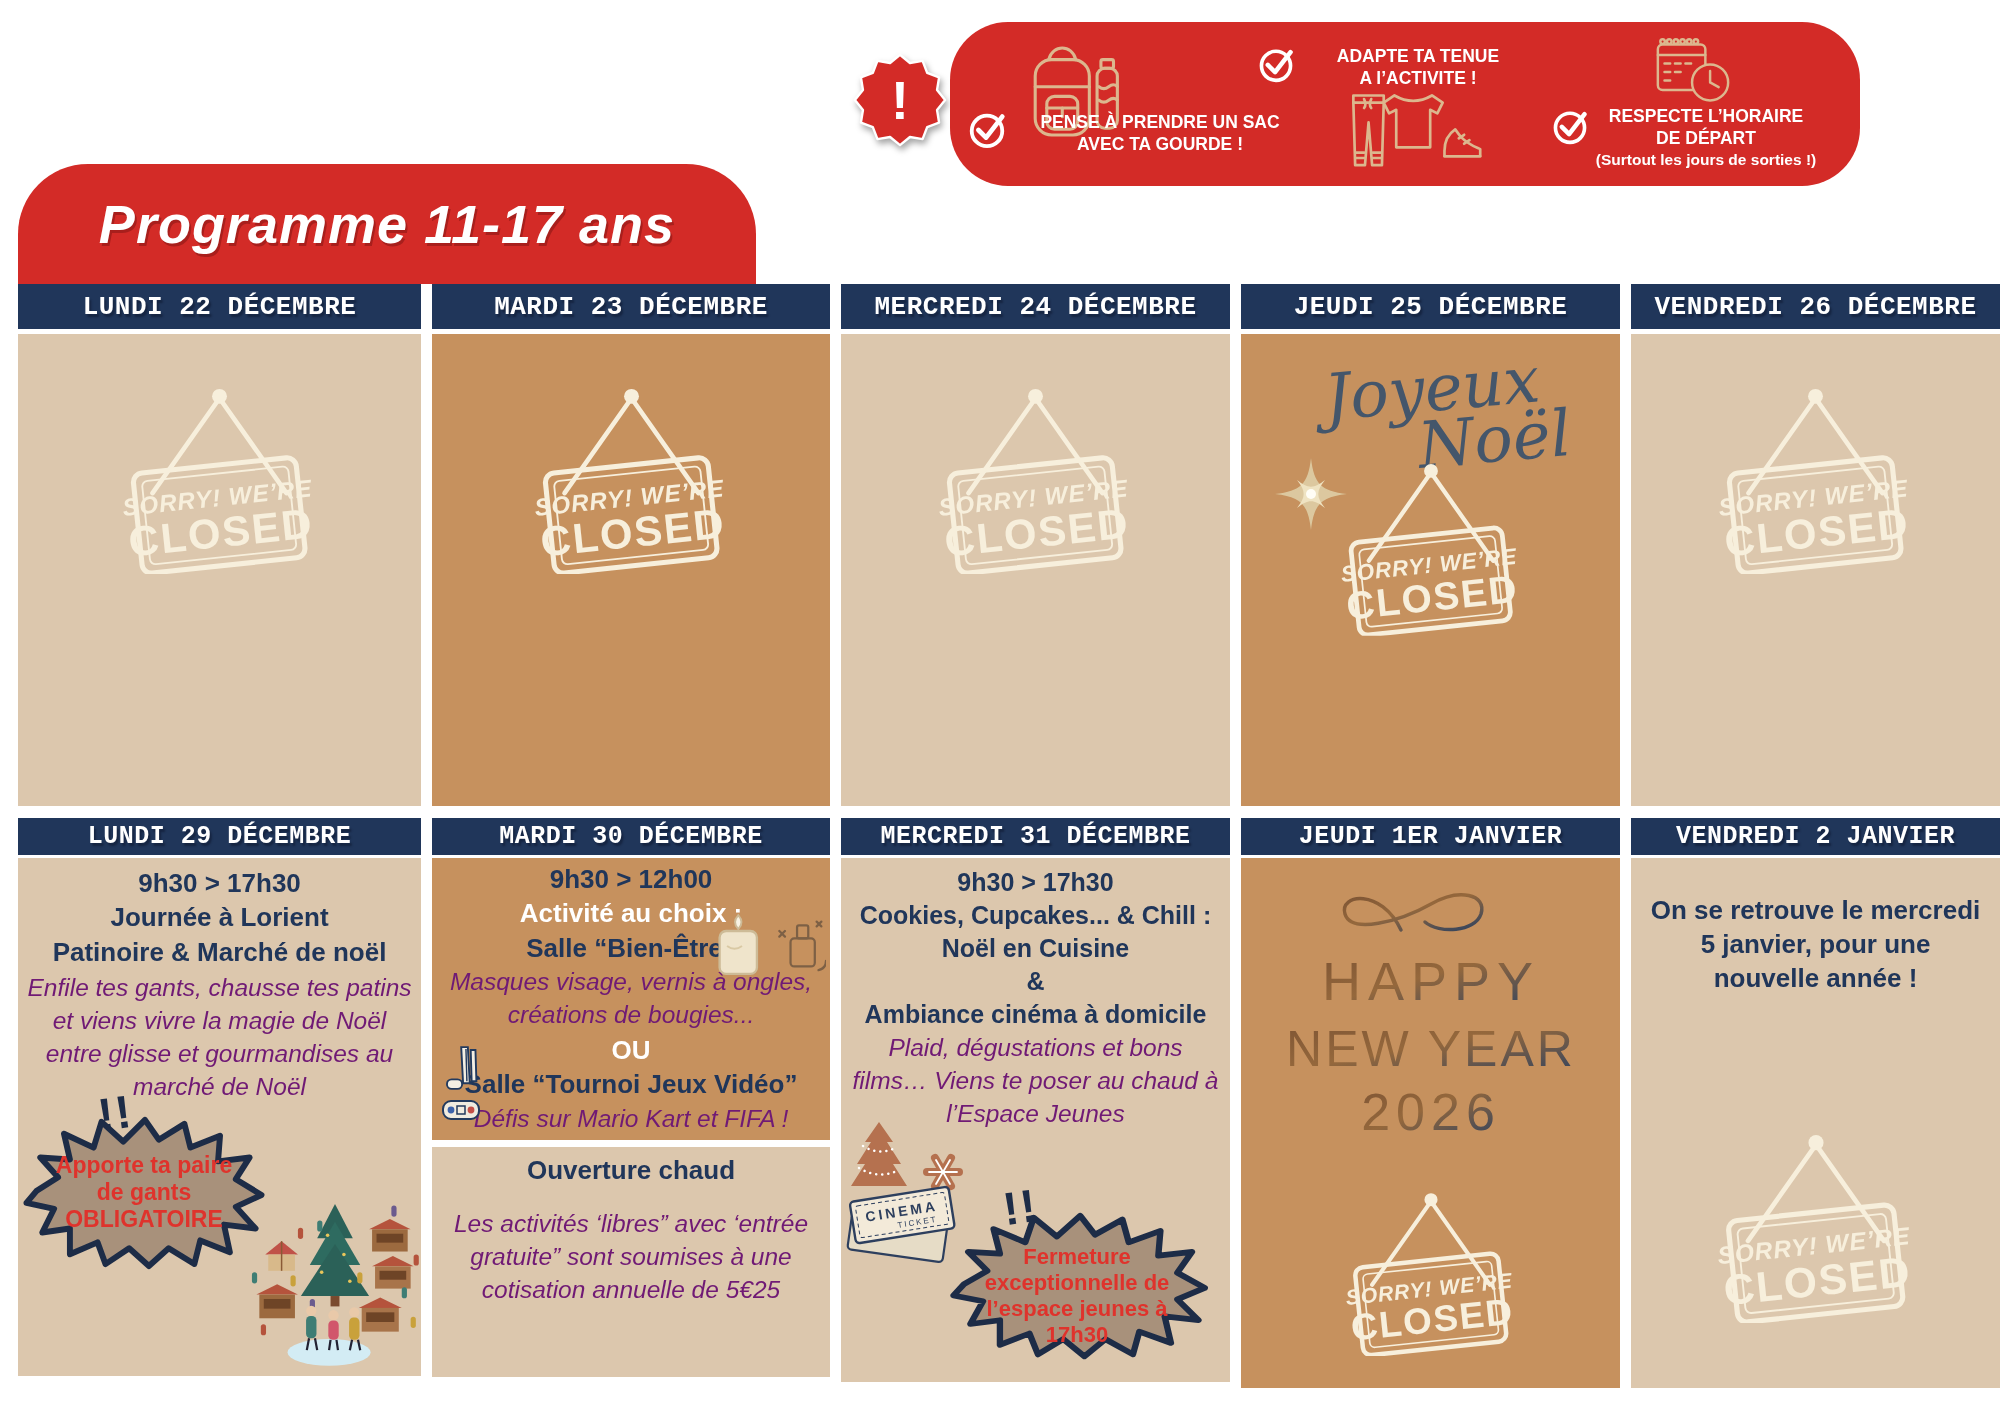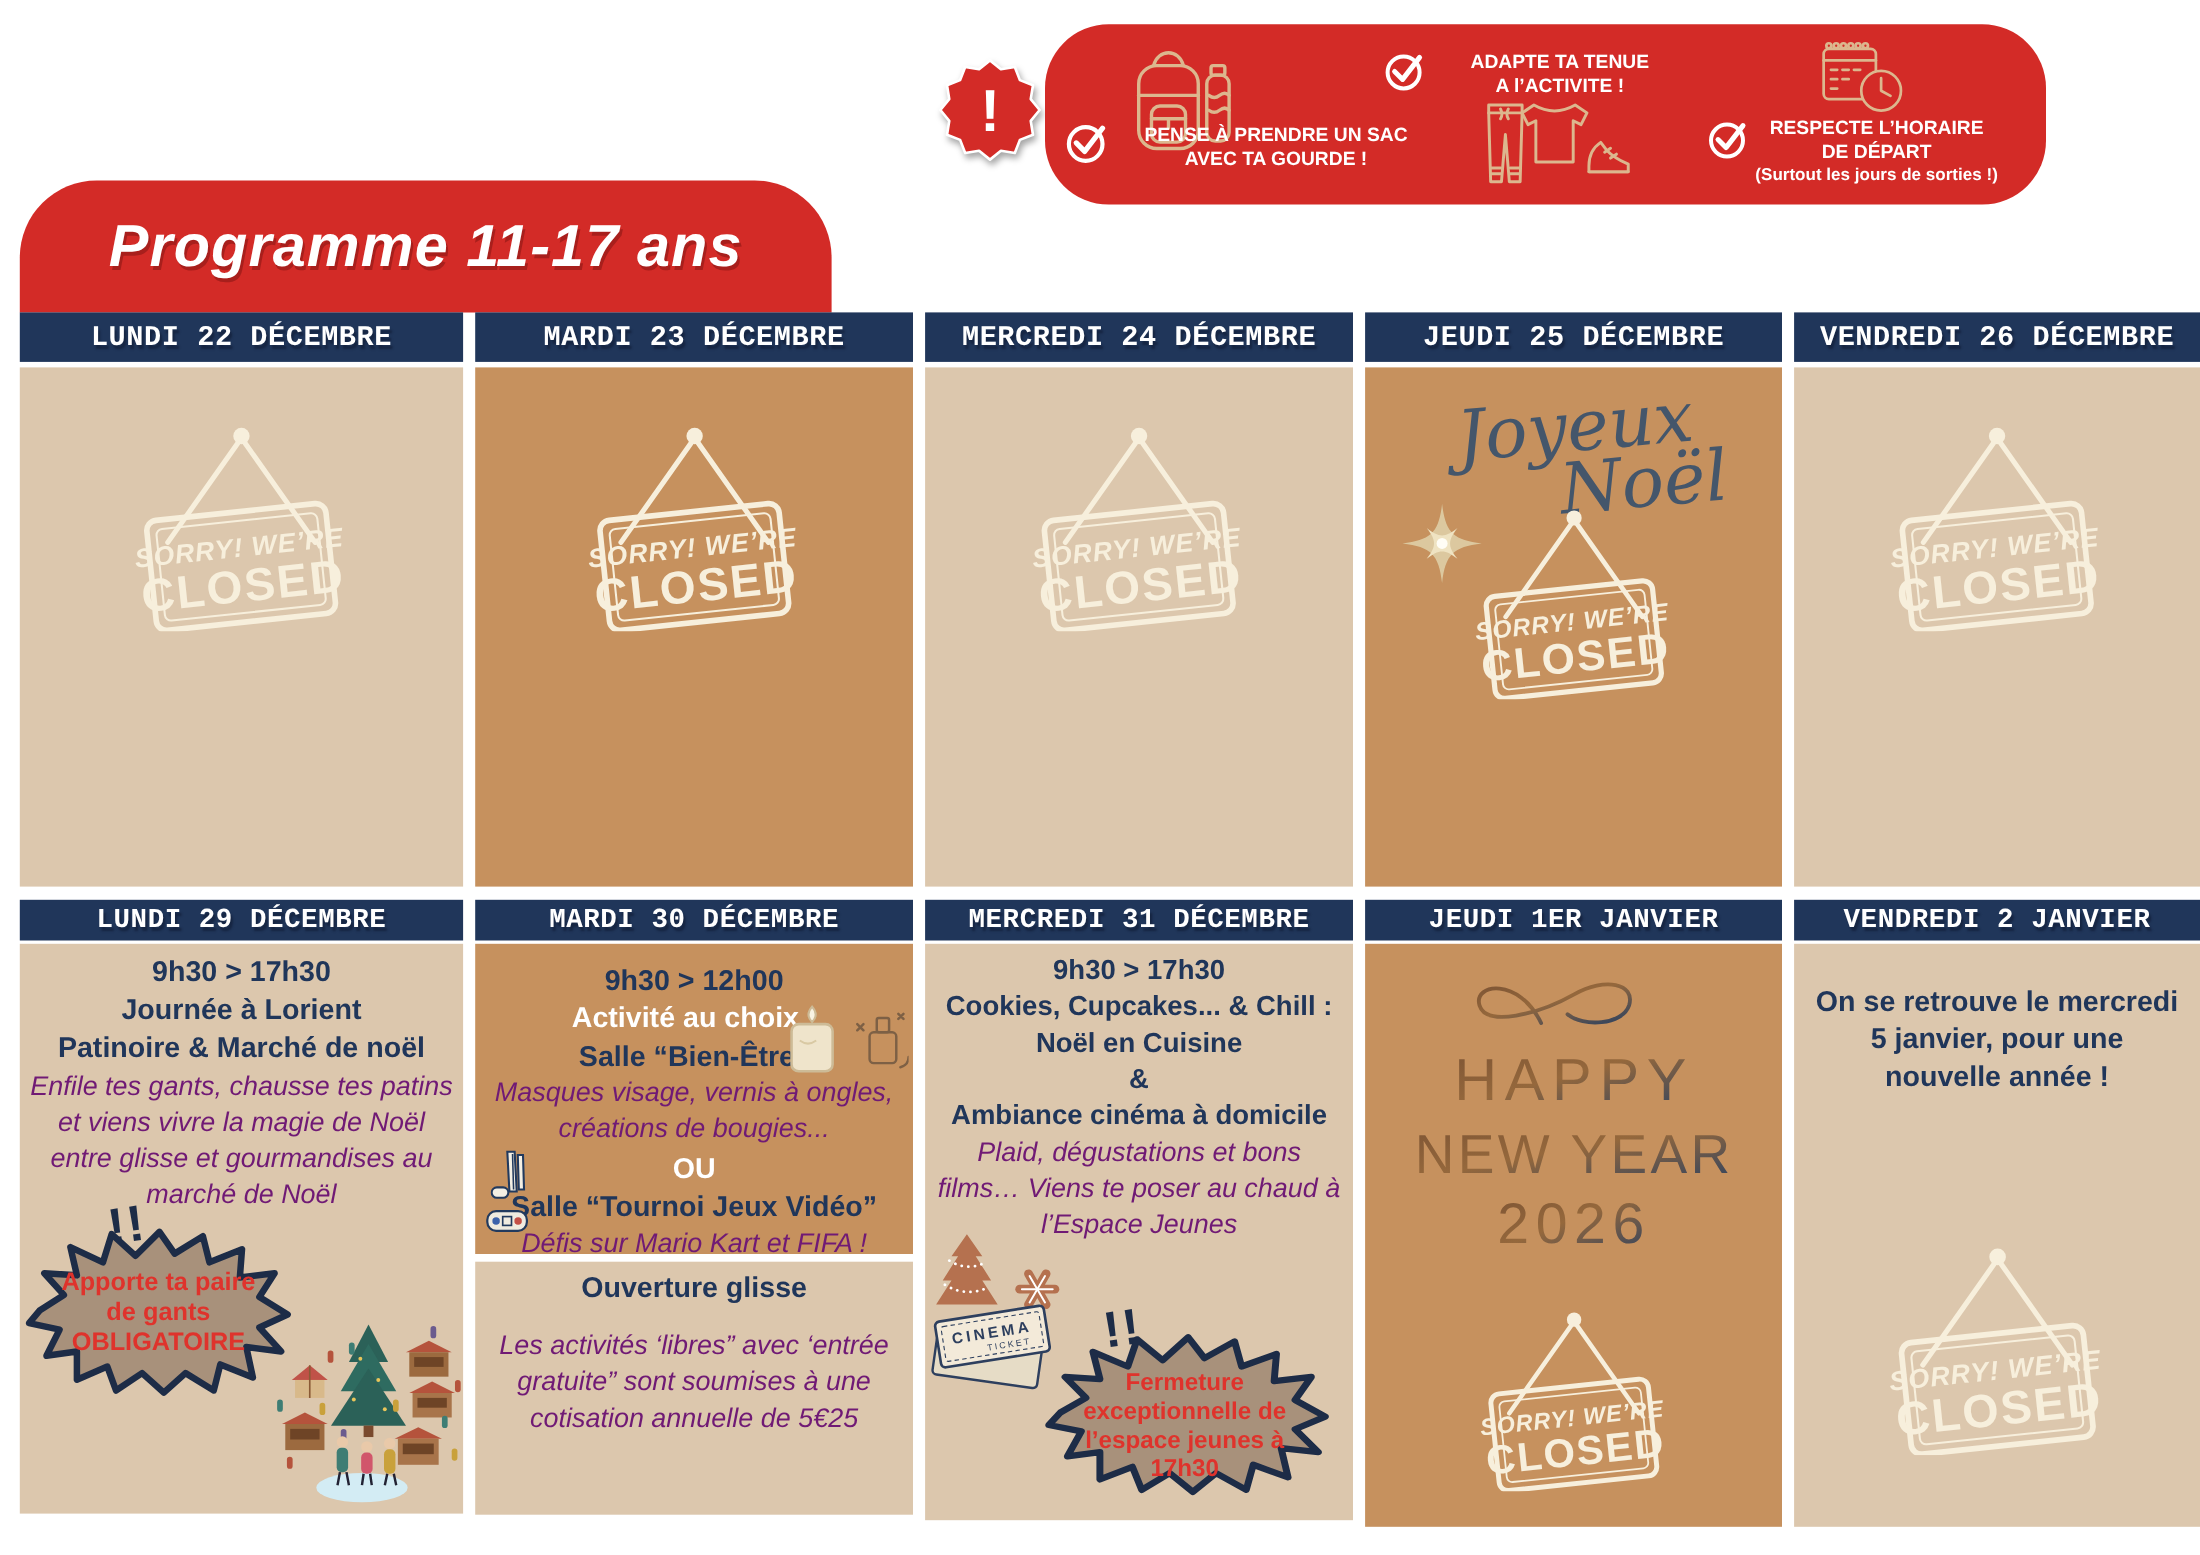--- a/index.html
+++ b/index.html
@@ -280,7 +280,7 @@
   </svg>
 </div>
 
-<div class="abs cell bg-dark" style="left:432px;top:858px;width:398px;height:282px;padding-top:16px">
+<div class="abs cell bg-dark" style="left:432px;top:858px;width:398px;height:282px;padding-top:4px">
   <div class="time">9h30 &gt; 12h00</div>
   <div class="bline white">Activité au choix :</div>
   <div class="bline">Salle “Bien-Être”</div>

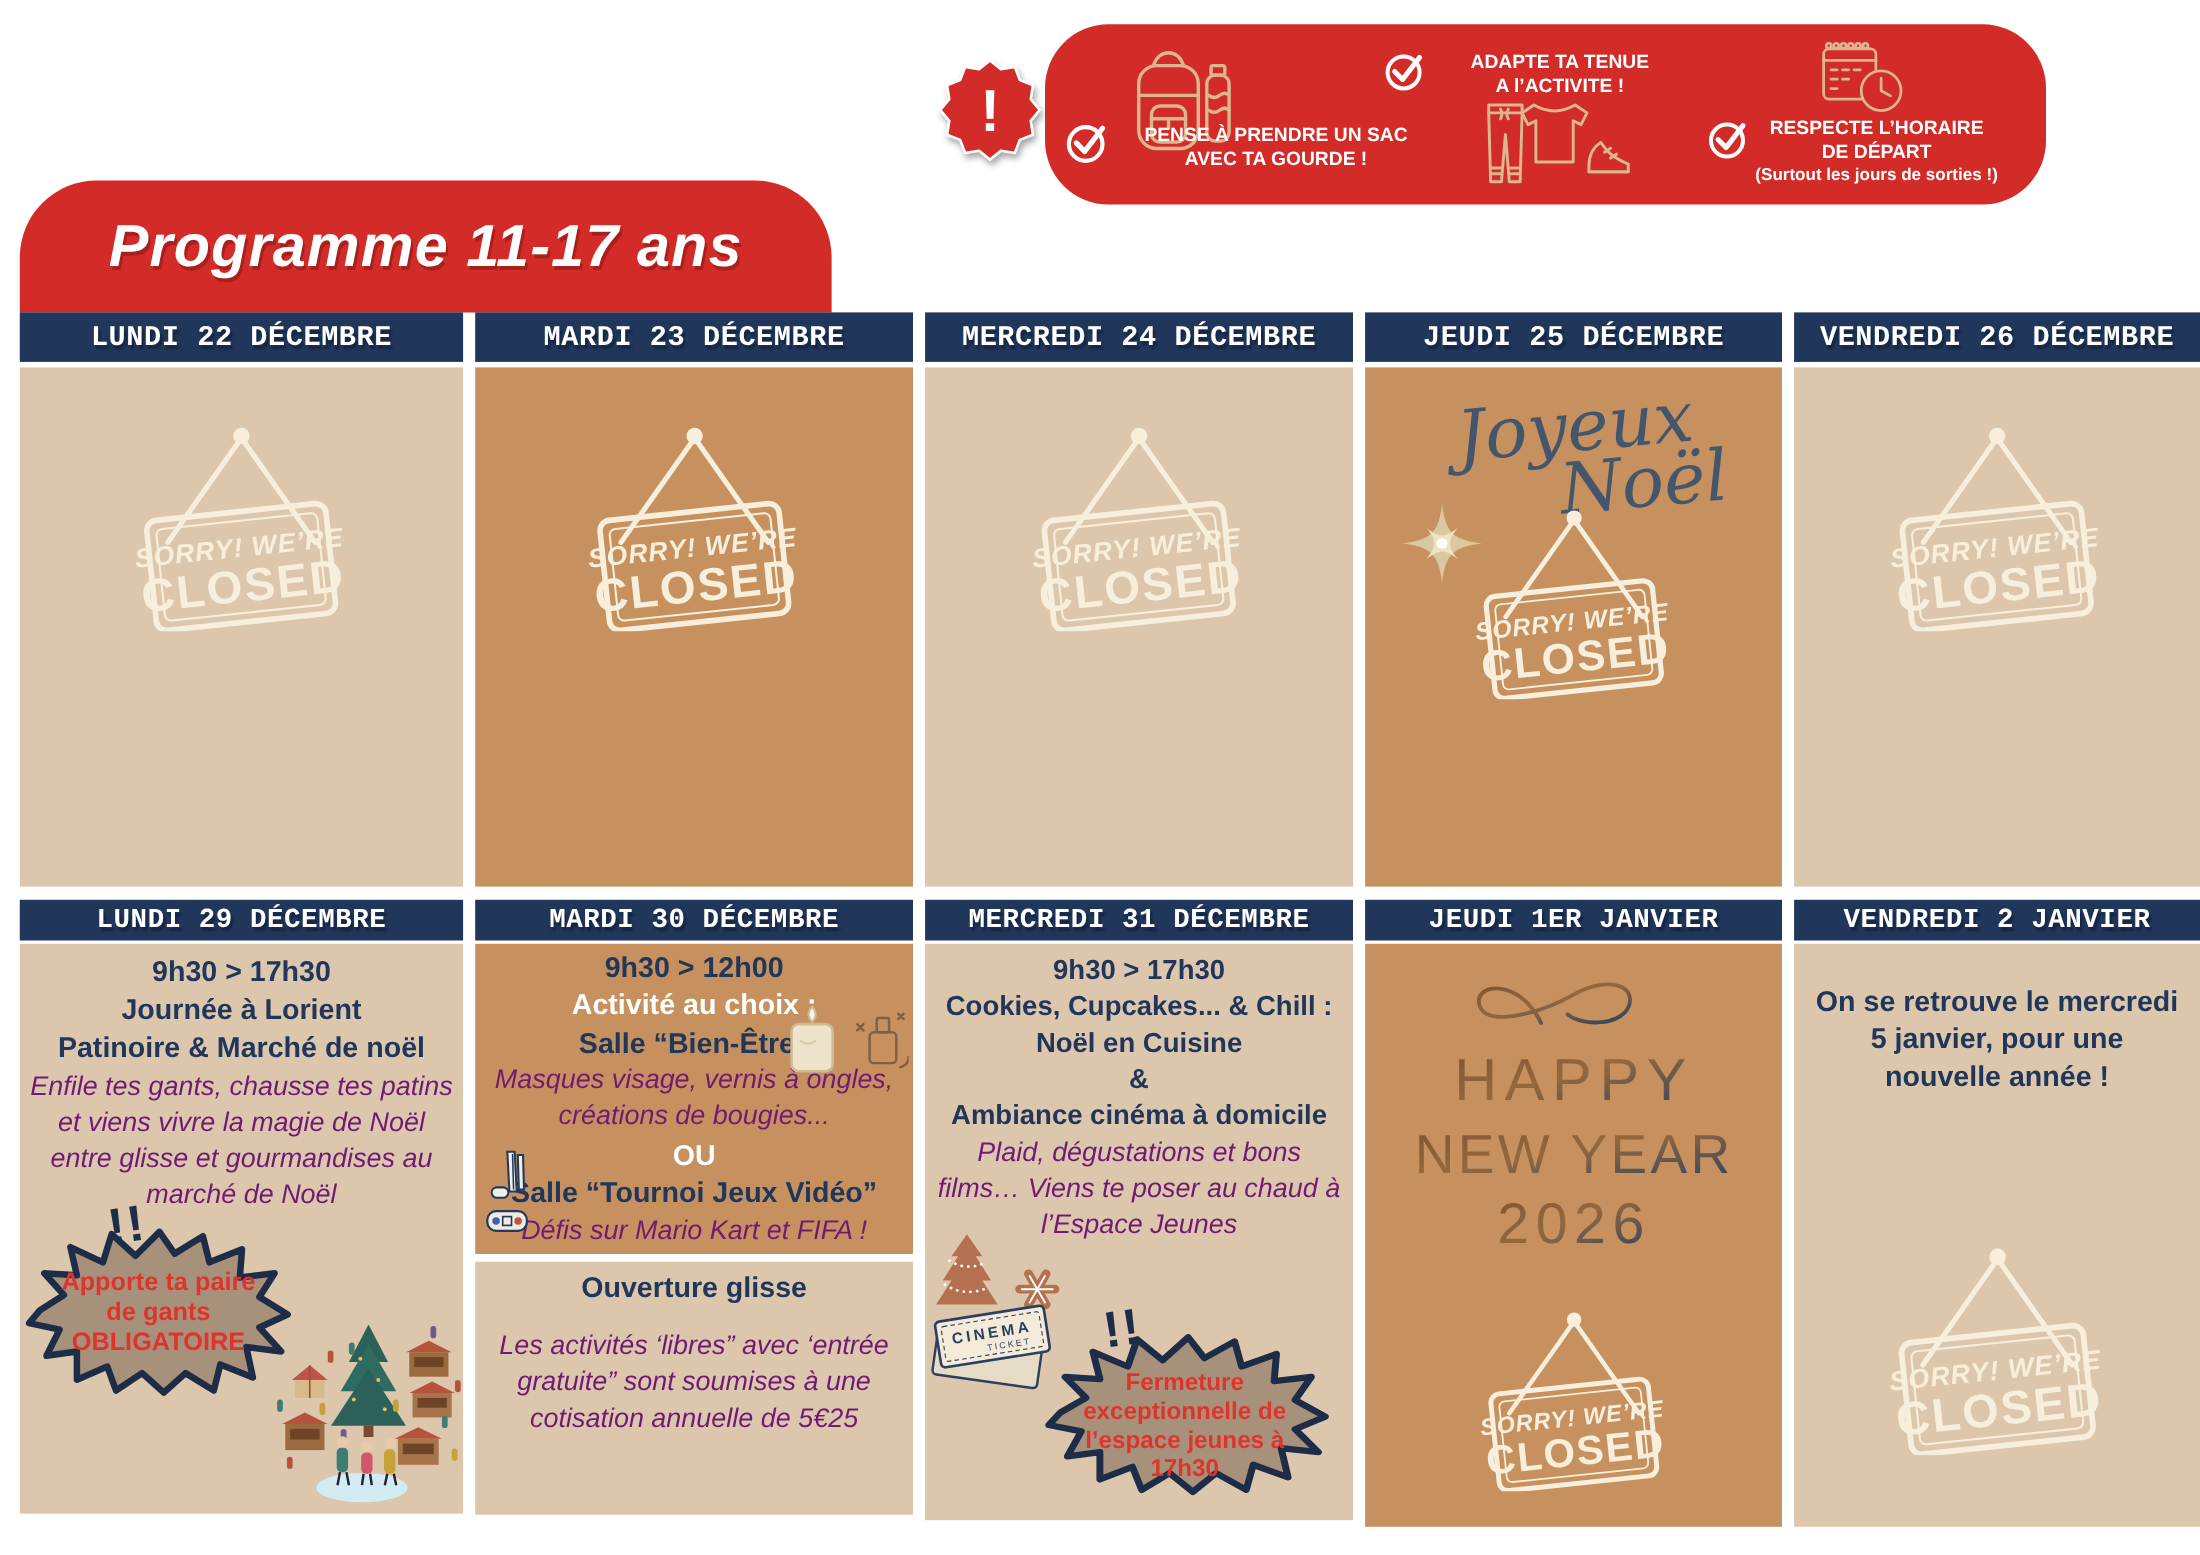--- a/index.html
+++ b/index.html
@@ -314,7 +314,7 @@
 </div>
 
 <div class="abs cell bg-light" style="left:432px;top:1147px;width:398px;height:230px;padding-top:6px">
-  <div class="bline">Ouverture glisse</div>
+  <div class="bline">Ouverture chaud</div>
   <div class="it pre" style="margin-top:20px">Les activités ‘libres” avec ‘entrée
 gratuite” sont soumises à une
 cotisation annuelle de 5€25</div>

